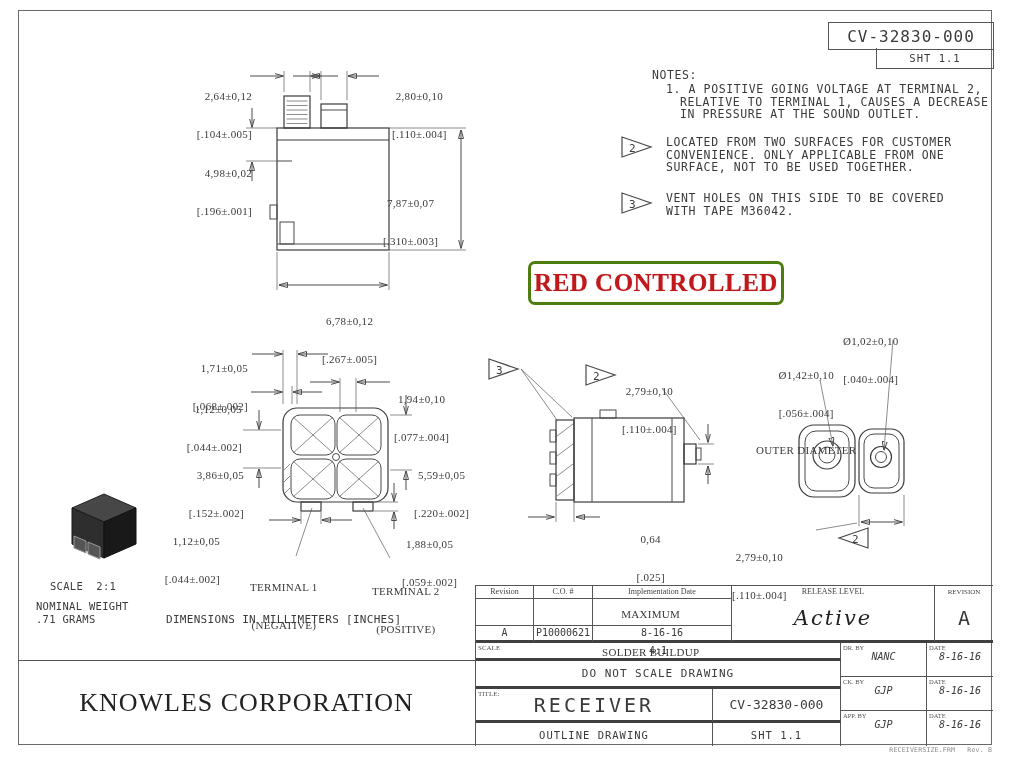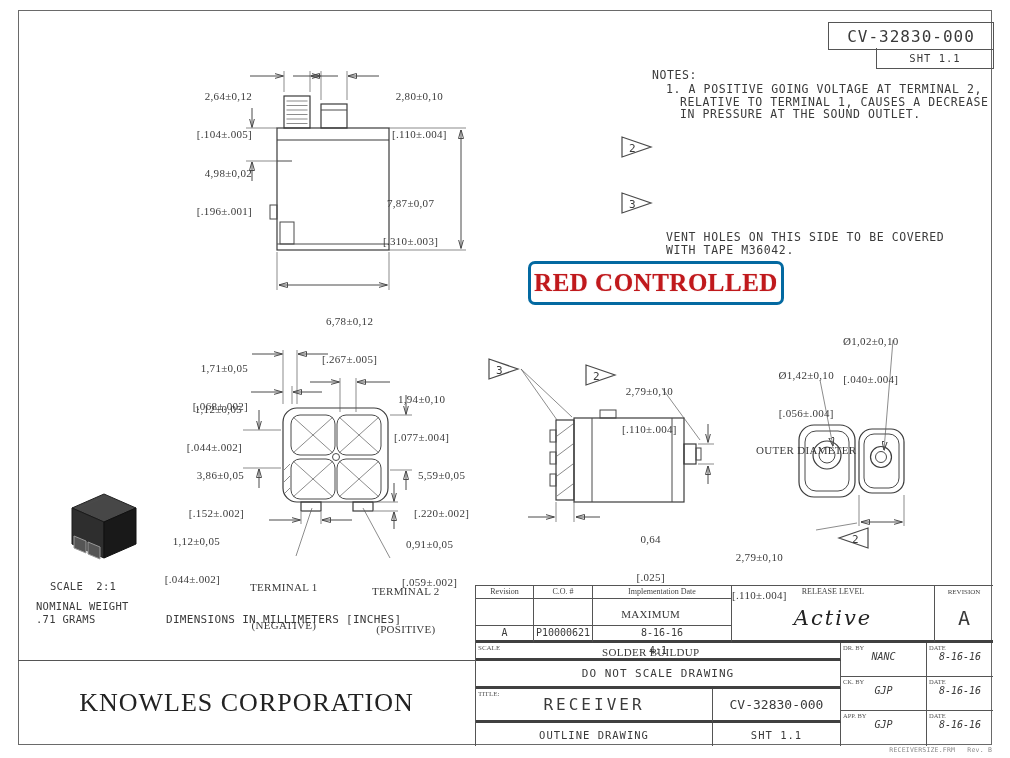--- a/index.html
+++ b/index.html
@@ -238,6 +238,7 @@
     <polygon points="2,2 2,22 31,12"></polygon>
     <text x="9" y="16.5">2</text>
   </svg>
+  <div class="note" style="left:666px;top:136px;width:306px;">LOCATED FROM TWO SURFACES FOR CUSTOMER CONVENIENCE.  ONLY APPLICABLE FROM ONE SURFACE, NOT TO BE USED TOGETHER.</div>
 
   <svg class="flag" style="left:620px;top:191px;" width="34" height="24">
     <polygon points="2,2 2,22 31,12"></polygon>

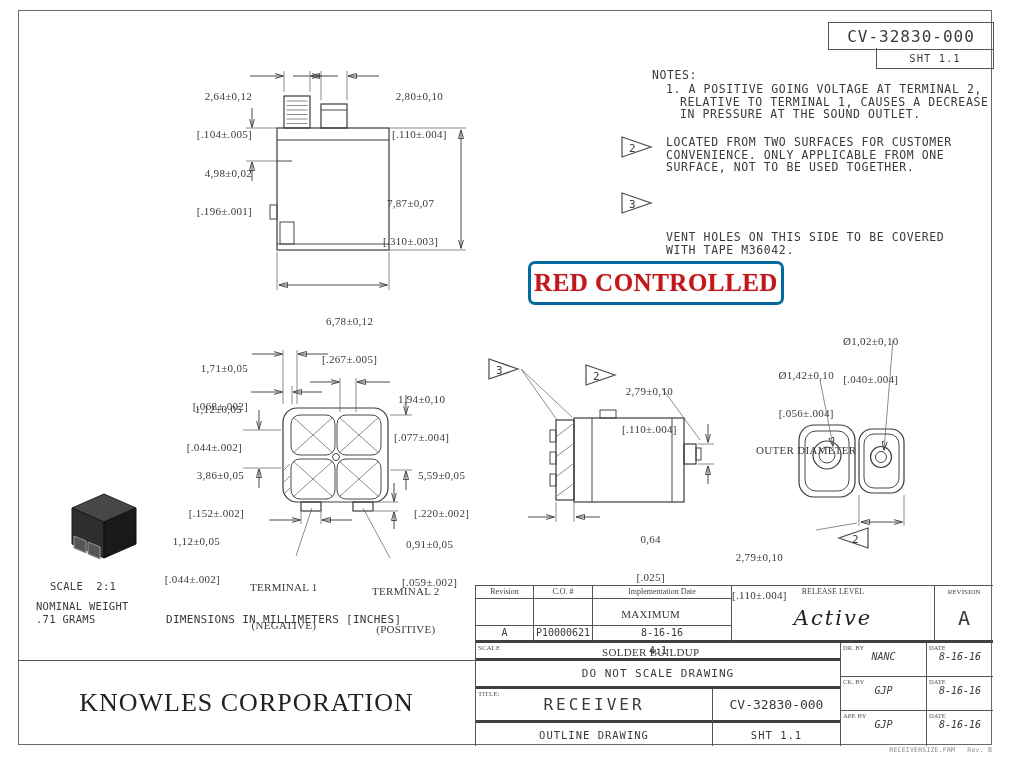--- a/index.html
+++ b/index.html
@@ -244,7 +244,7 @@
     <polygon points="2,2 2,22 31,12"></polygon>
     <text x="9" y="16.5">3</text>
   </svg>
-  <div class="note" style="left:666px;top:192px;width:306px;margin-top:39px;">VENT HOLES ON THIS SIDE TO BE COVERED WITH TAPE M36042.</div>
+  <div class="note" style="left:666px;top:192px;width:306px;">VENT HOLES ON THIS SIDE TO BE COVERED WITH TAPE M36042.</div>
 
   <div class="stamp">
     <span>RED CONTROLLED</span>

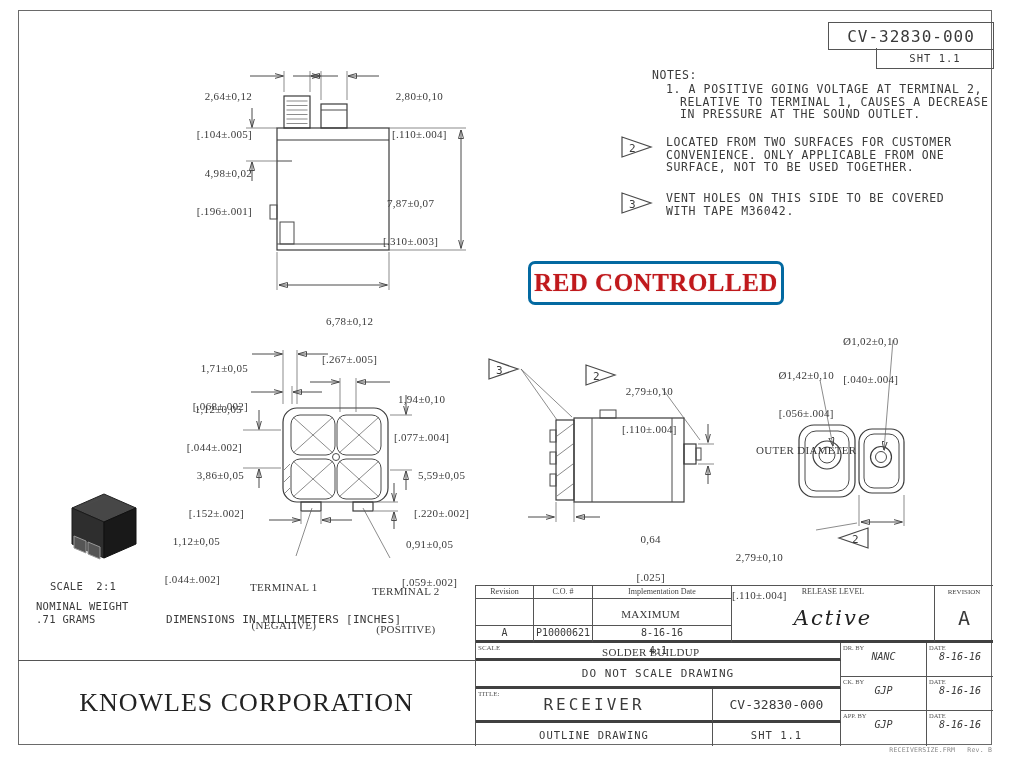--- a/index.html
+++ b/index.html
@@ -23,7 +23,7 @@
   .flag text{font-family:"DejaVu Sans Mono",monospace;font-size:11px;fill:#3a3a3a;}
   .flag polygon{fill:#fff;stroke:#4a4a4a;stroke-width:1.2;}
   .stamp{position:absolute;left:528px;top:261px;width:250px;height:38px;
-        border:3px solid #0369a1;border-radius:7px;display:flex;align-items:center;justify-content:center;
+        border:3px solid #4d7c0f;border-radius:7px;display:flex;align-items:center;justify-content:center;
         color:#c0191c;font-family:"Liberation Serif",serif;font-weight:bold;font-size:25px;
         letter-spacing:.5px;background:#fff;text-shadow:0 0 1px rgba(192,25,28,.45);}
   .docbox1{position:absolute;left:828px;top:22px;width:164px;height:26px;border:1px solid #555;

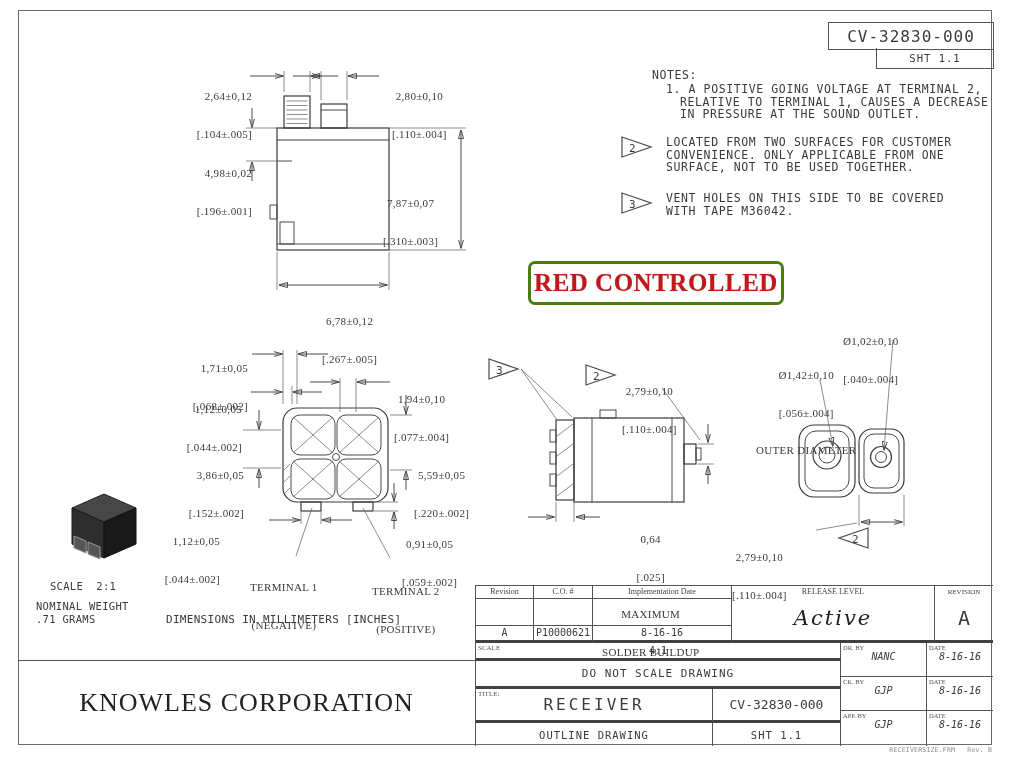--- a/index.html
+++ b/index.html
@@ -296,7 +296,7 @@
     <span>[.044±.002]</span>
   </div>
   <div class="dim" style="left:402px;top:513px;">
-    <span>0,91±0,05</span>
+    <span>1,88±0,05</span>
     <span>[.059±.002]</span>
   </div>
 

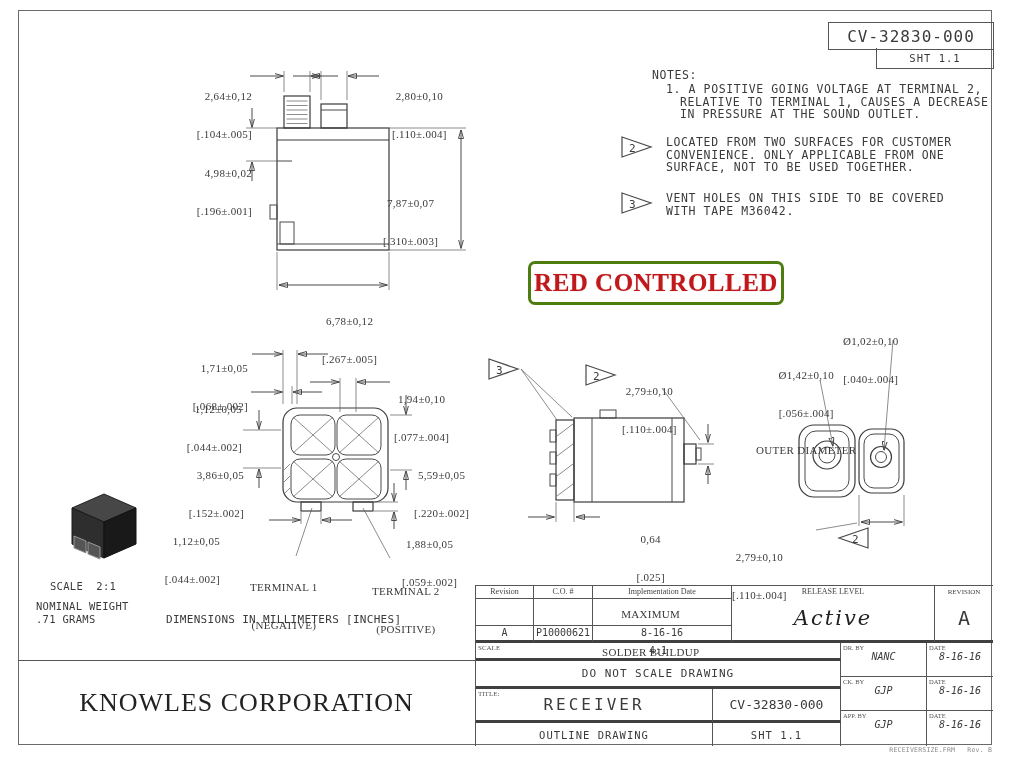--- a/index.html
+++ b/index.html
@@ -396,7 +396,7 @@
     </div>
     <div class="cell" style="left:0;top:103px;width:237px;height:34px;">
       <div class="tinycap">TITLE:</div>
-      <div class="centerval" style="font-size:16px;letter-spacing:3px;">
+      <div class="centerval" style="font-size:20px;letter-spacing:3px;">
         <span>RECEIVER</span>
       </div>
     </div>

